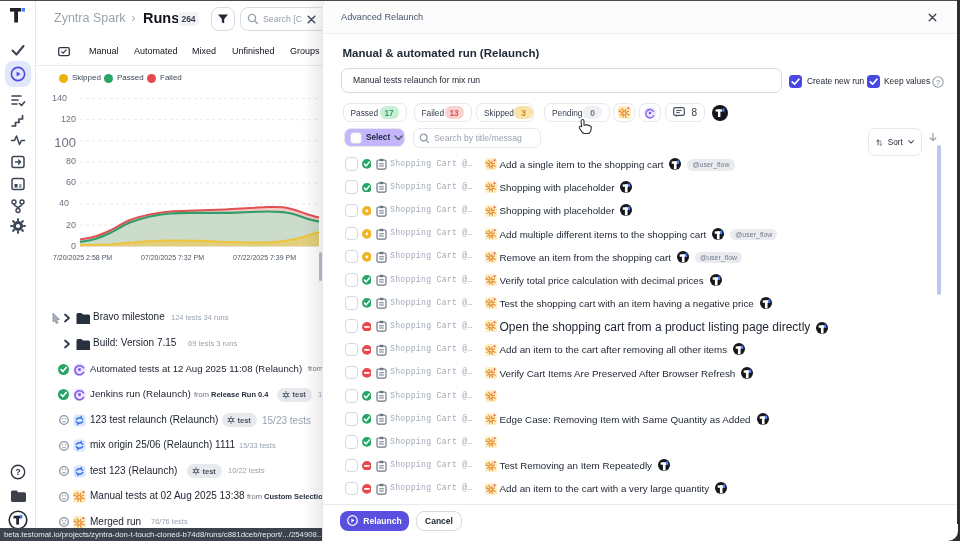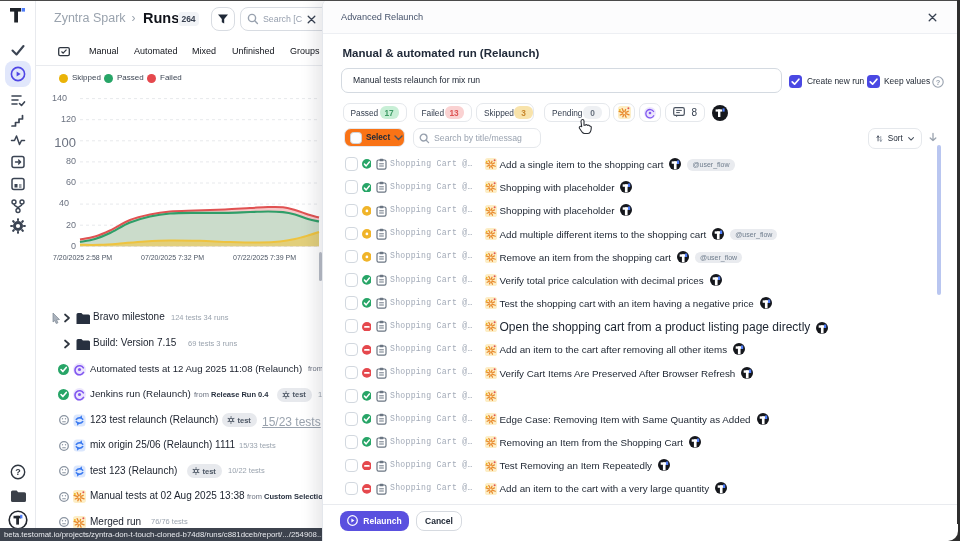--- a/index.html
+++ b/index.html
@@ -462,7 +462,7 @@
         <path d="M5.5 1.5 c0.9 0 1.5 0.6 1.5 1.5 v4.2 l1.2 0.1 c0 0 0.6 -0.9 1.6 -0.6 c0.6 0.2 0.8 0.7 0.8 0.7 s0.9 -0.5 1.7 0 c0.5 0.3 0.6 0.8 0.6 0.8 s1.4 -0.2 1.4 1.2 c0 1.8 -0.4 3.1 -0.9 4.3 c-0.4 1 -0.9 1.8 -2.3 1.8 h-3.6 c-1 0-1.7 -0.5 -2.3 -1.3 L2.6 10.5 c-0.7 -0.9 -0.2 -2 0.8 -2.2 c0.6 -0.1 1 0.1 1.3 0.4 l-0.7 -5.2 c0 -0.9 0.6 -2 1.5 -2 Z" fill="#fff" stroke="#2b2f36" stroke-width="1.1" stroke-linejoin="round"></path>
       </svg>
     </div>
-    <div style="position:absolute;left:21px;top:128px;width:61px;height:19px;border:1px solid #e5e8ec;border-radius:7px;background:#f97316;display:flex;align-items:center;padding:0 5px;gap:4px">
+    <div style="position:absolute;left:21px;top:128px;width:61px;height:19px;border:1px solid #e5e8ec;border-radius:7px;background:#c4b5fd;display:flex;align-items:center;padding:0 5px;gap:4px">
       <span style="flex:none;width:12px;height:12px;border:1px solid #ccd3db;border-radius:3.5px;background:#fdfdfd"></span>
       <span style="flex:none;font-size:8.2px;font-weight:bold;color:#222b38">Select</span>
       <svg width="9" height="6" viewBox="0 0 9 6" style="flex:none" xmlns="http://www.w3.org/2000/svg">

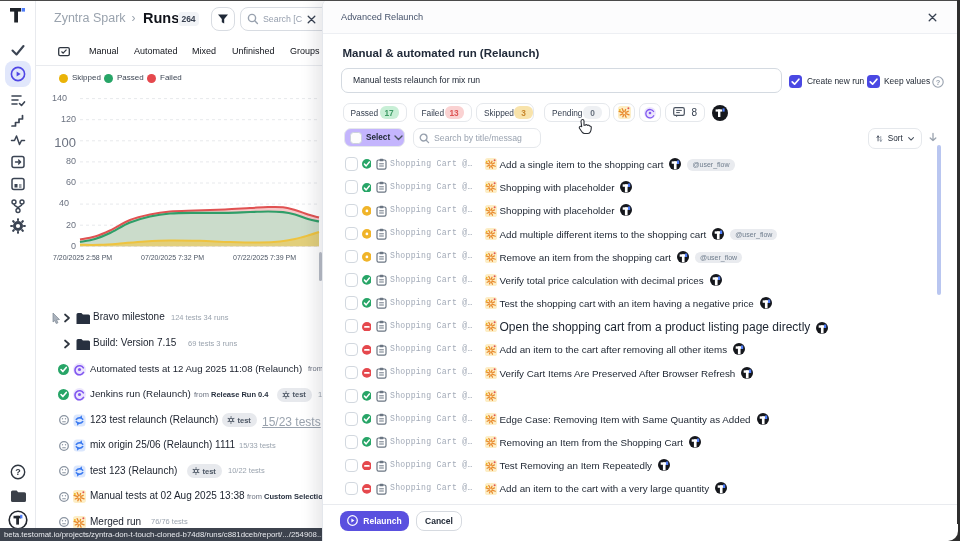--- a/index.html
+++ b/index.html
@@ -477,7 +477,7 @@
       </svg>
     </div>
     <div style="position:absolute;left:111px;top:132.5px;font-size:8.7px;color:#9aa3b0;font-family:'Liberation Sans',sans-serif;line-height:1.25;white-space:nowrap;">Search by title/messag</div>
-    <div style="position:absolute;left:545px;top:128px;width:54px;height:21px;border:1px solid #e5e8ec;border-radius:7px;background:#fff;display:flex;align-items:center;padding:0 7px;gap:5px">
+    <div style="position:absolute;left:545px;top:128px;width:54px;height:28px;border:1px solid #e5e8ec;border-radius:7px;background:#fff;display:flex;align-items:center;padding:0 7px;gap:5px">
       <svg width="10" height="11" viewBox="0 0 10 11" style="" xmlns="http://www.w3.org/2000/svg">
         <path d="M3 9 V2 M3 2 L1.4 4 M3 2 L4.6 4" stroke="#333d4d" stroke-width="1.2" fill="none" stroke-linecap="round" stroke-linejoin="round"></path>
         <path d="M7 2.5 V9.5 M7 9.5 L5.4 7.5 M7 9.5 L8.6 7.5" stroke="#8a94a1" stroke-width="1.2" fill="none" stroke-linecap="round" stroke-linejoin="round"></path>

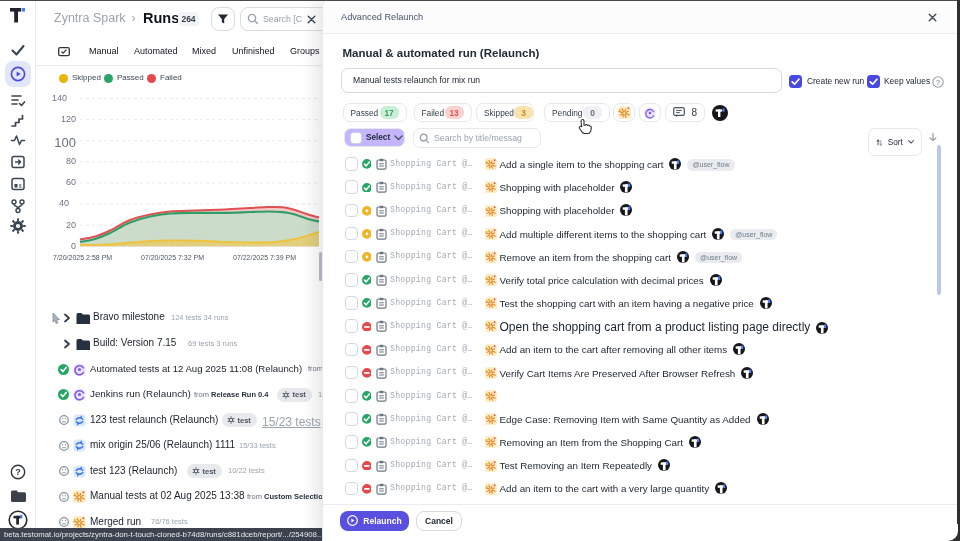--- a/index.html
+++ b/index.html
@@ -266,7 +266,7 @@
     </svg>
     <span style="font-size:7.5px;font-weight:bold;color:#4b5563">test</span>
   </div>
-<div style="position:absolute;left:262px;top:415.3px;font-size:12px;color:#9aa3ae;font-family:'Liberation Sans',sans-serif;line-height:1.25;white-space:nowrap;text-decoration:underline;">15/23 tests</div>
+<div style="position:absolute;left:262px;top:415.3px;font-size:10px;color:#9aa3ae;font-family:'Liberation Sans',sans-serif;line-height:1.25;white-space:nowrap;">15/23 tests</div>
 <div style="position:absolute;left:58.5px;top:440.5px">
     <svg width="10" height="10" viewBox="0 0 10 10" style="" xmlns="http://www.w3.org/2000/svg">
       <circle cx="5" cy="5" r="4.3" fill="none" stroke="#8a94a1" stroke-width="1.3"></circle>

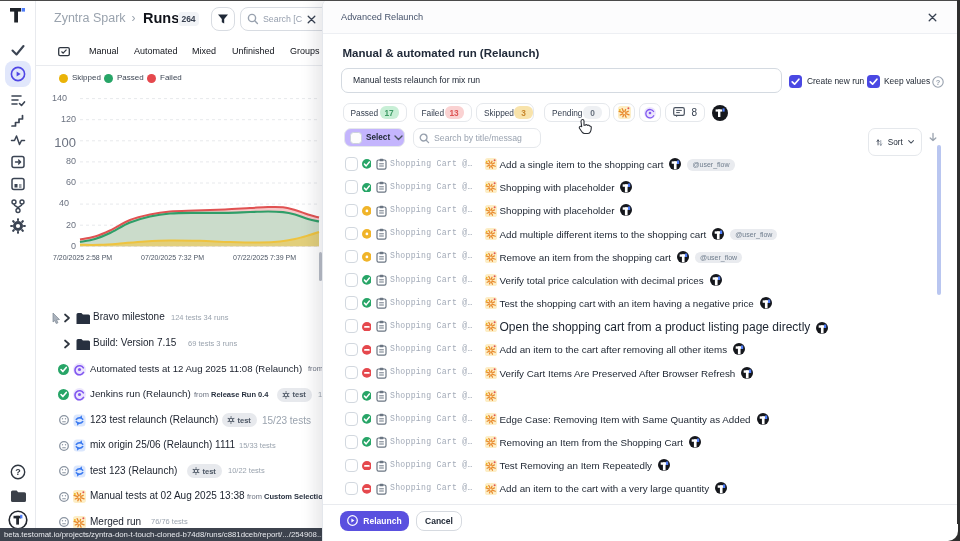--- a/index.html
+++ b/index.html
@@ -948,12 +948,6 @@
         <circle cx="1.8" cy="3.6" r="0.8" fill="#eab308"></circle>
       </svg>
     </div>
-    <div style="position:absolute;left:176.5px;top:436.14000000000004px;font-size:9.8px;line-height:1.25;color:#1c2430;white-space:nowrap">Removing an Item from the Shopping Cart<span style="display:inline-block;vertical-align:-2.5px;margin-left:6px"><svg width="12" height="12" viewBox="0 0 12 12" style="" xmlns="http://www.w3.org/2000/svg">
-          <circle cx="6" cy="6" r="6" fill="#15171c"></circle>
-          <rect x="2.7" y="3.3600000000000003" width="7.199999999999999" height="2.4000000000000004" fill="#fff"></rect>
-          <rect x="4.92" y="3.3600000000000003" width="2.64" height="8.040000000000001" fill="#fff"></rect>
-          <rect x="8.040000000000001" y="2.52" width="2.16" height="3.4799999999999995" fill="#4f7df9"></rect>
-        </svg></span></div>
     <div style="position:absolute;left:21.5px;top:458.51000000000005px;width:13.5px;height:13.5px;border:1px solid #d2d8df;border-radius:4px;background:#fff"></div>
     <div style="position:absolute;left:38.6px;top:460.61000000000007px">
       <svg width="9.8" height="9.8" viewBox="0 0 9.8 9.8" style="" xmlns="http://www.w3.org/2000/svg">

